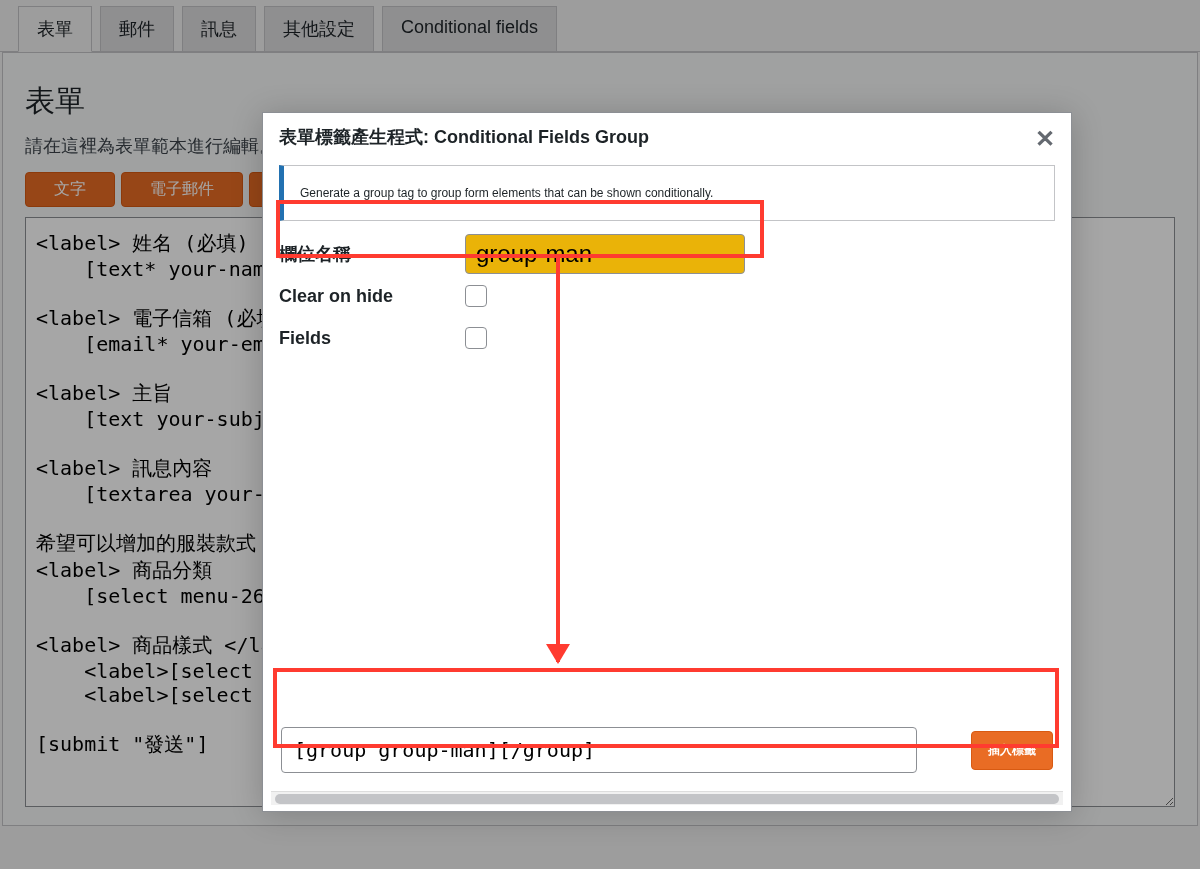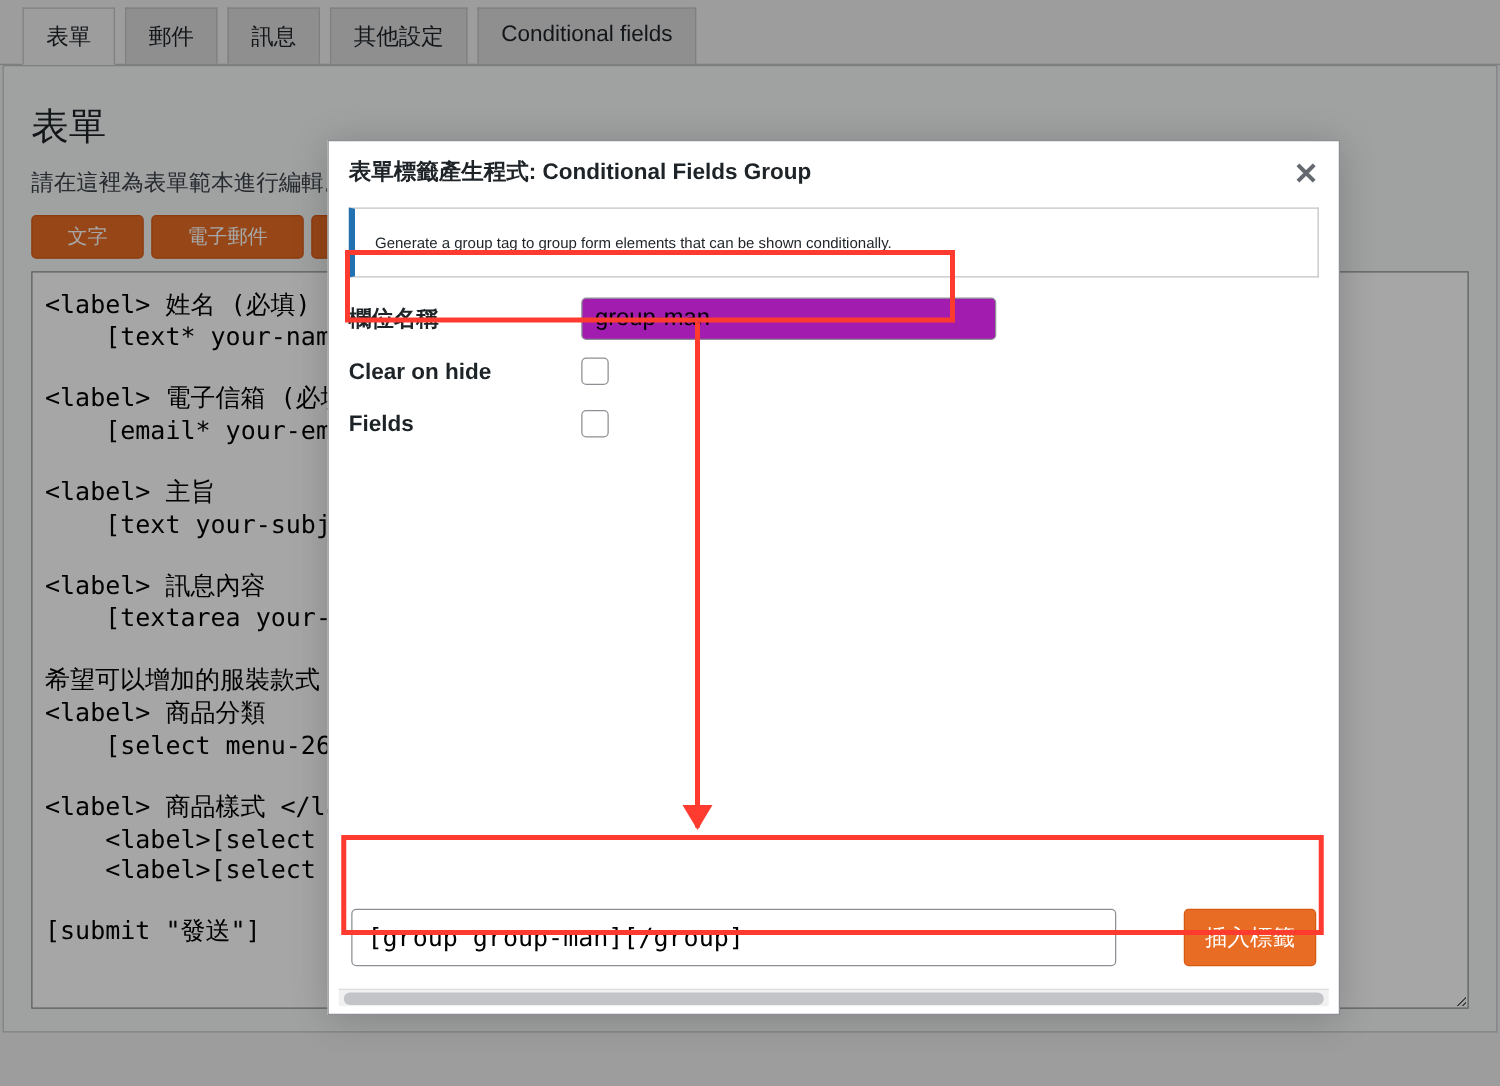--- a/index.html
+++ b/index.html
@@ -51,8 +51,8 @@
   .form-row { display: flex; align-items: center; gap: 16px; height: 38px; margin-bottom: 4px;}
   .form-row label { width: 170px; font-size: 18px; font-weight: 700; }
   .text-input {
-    border: 1px solid #8c8f94; border-radius: 4px; padding: 5px 10px; font-size: 19px;
-    width: 332px; background: #a21caf;
+    border: 1px solid #8c8f94; border-radius: 4px; padding: 5px 10px; font-size: 24px;
+    width: 280px; background: #eab308;
   }
   .checkbox { width: 22px; height: 22px; border: 1px solid #8c8f94; border-radius: 4px; background: #fff; }
 

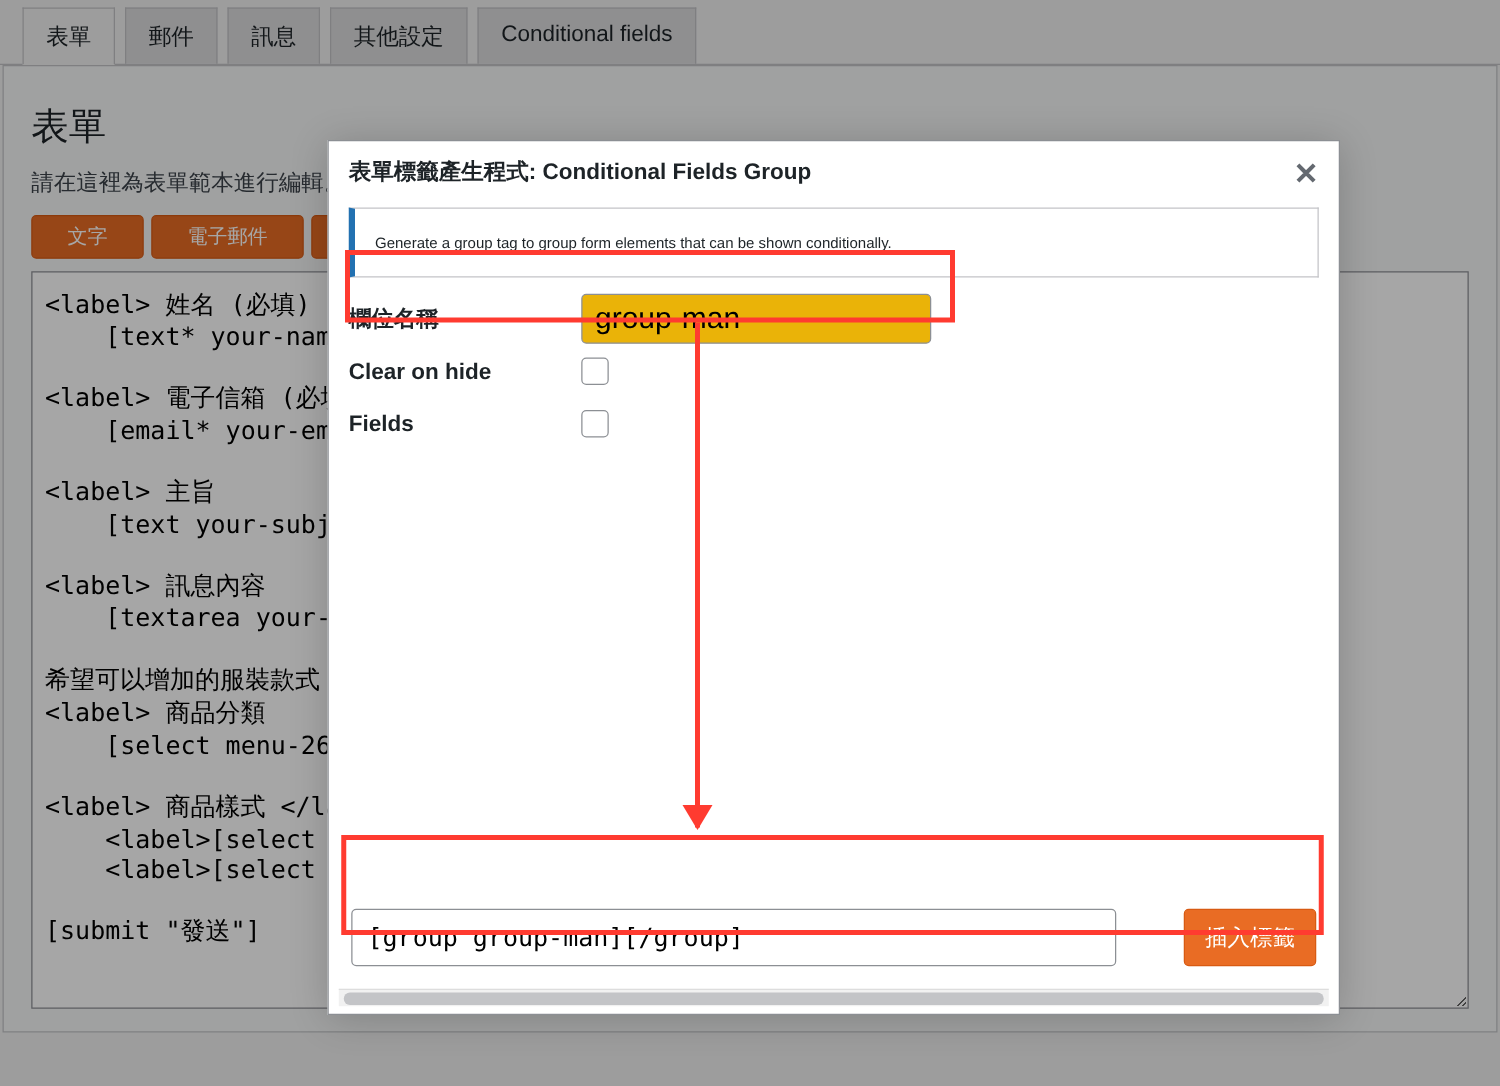--- a/index.html
+++ b/index.html
@@ -76,7 +76,7 @@
   }
   .insert-btn {
     background: #e96c24; color: #fff; border: 1px solid #d85a12; border-radius: 4px;
-    padding: 10px 16px; font-size: 18px; font-weight: 400; cursor: pointer; margin-left: 22px;
+    padding: 10px 16px; font-size: 12px; font-weight: 700; cursor: pointer; margin-left: 22px;
   }
 
   .hscroll { height: 14px; background: #f1f1f1; border-top: 1px solid #ddd; position: relative; margin: 0 8px 6px;}

